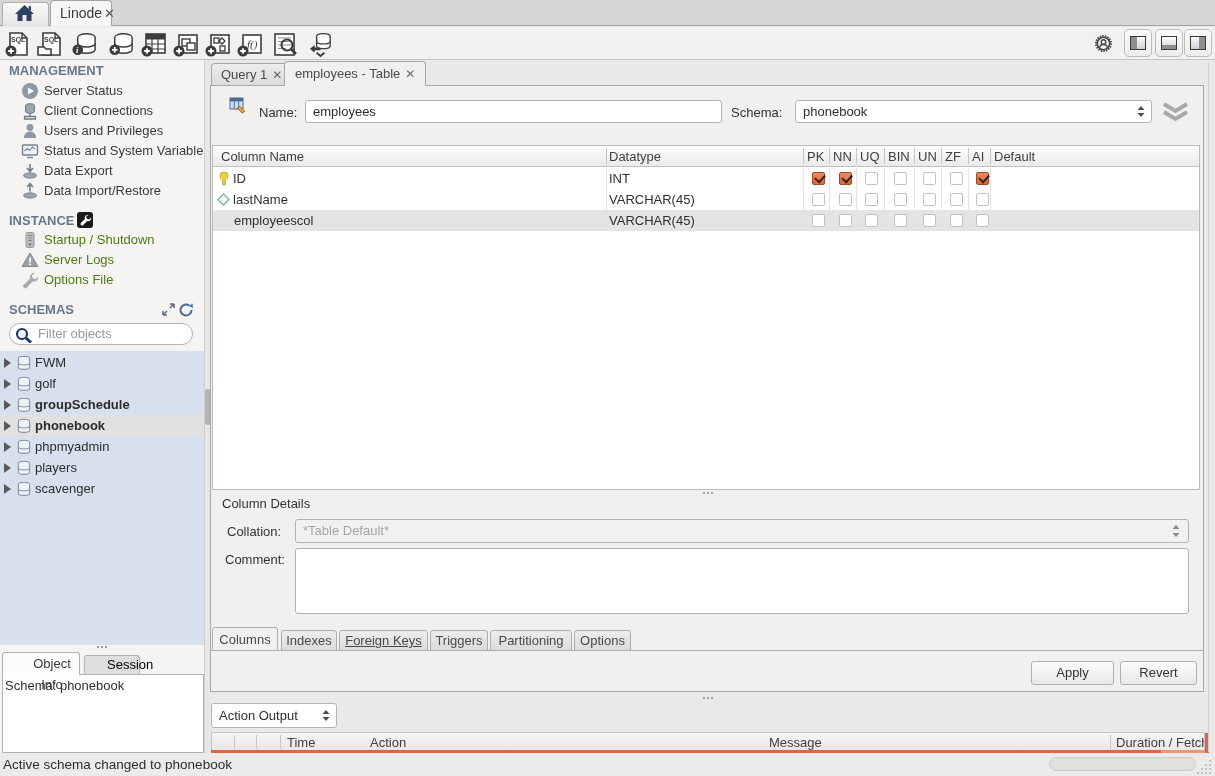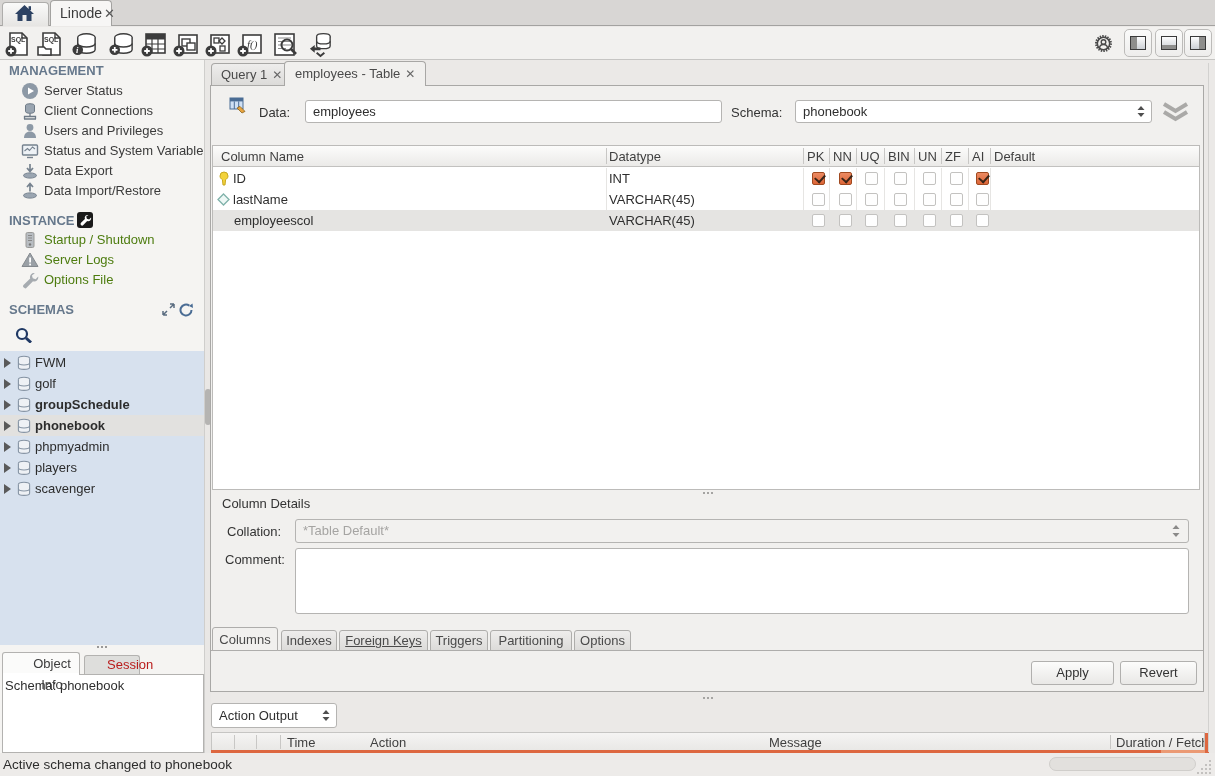--- a/index.html
+++ b/index.html
@@ -363,7 +363,7 @@
  <path d="M5.3 4.4 v7.6 M9.7 4.4 v7.6" stroke="#4a6c94" stroke-width="1"></path>
  <path d="M8 11 l5 5 l3-1.6 -5-5 z" fill="#e8a33d" stroke="#8a6420" stroke-width="0.8"></path>
 </svg>
-<div class="lbl" style="left:259px; top:105px;">Data:</div>
+<div class="lbl" style="left:259px; top:105px;">Name:</div>
 <div class="inputbox" style="left:305px; top:100px; width:417px; height:23px;">employees</div>
 <div class="lbl" style="left:731px; top:105px;">Schema:</div>
 <div class="inputbox" style="left:795px; top:100px; width:357px; height:23px;">phonebook</div>

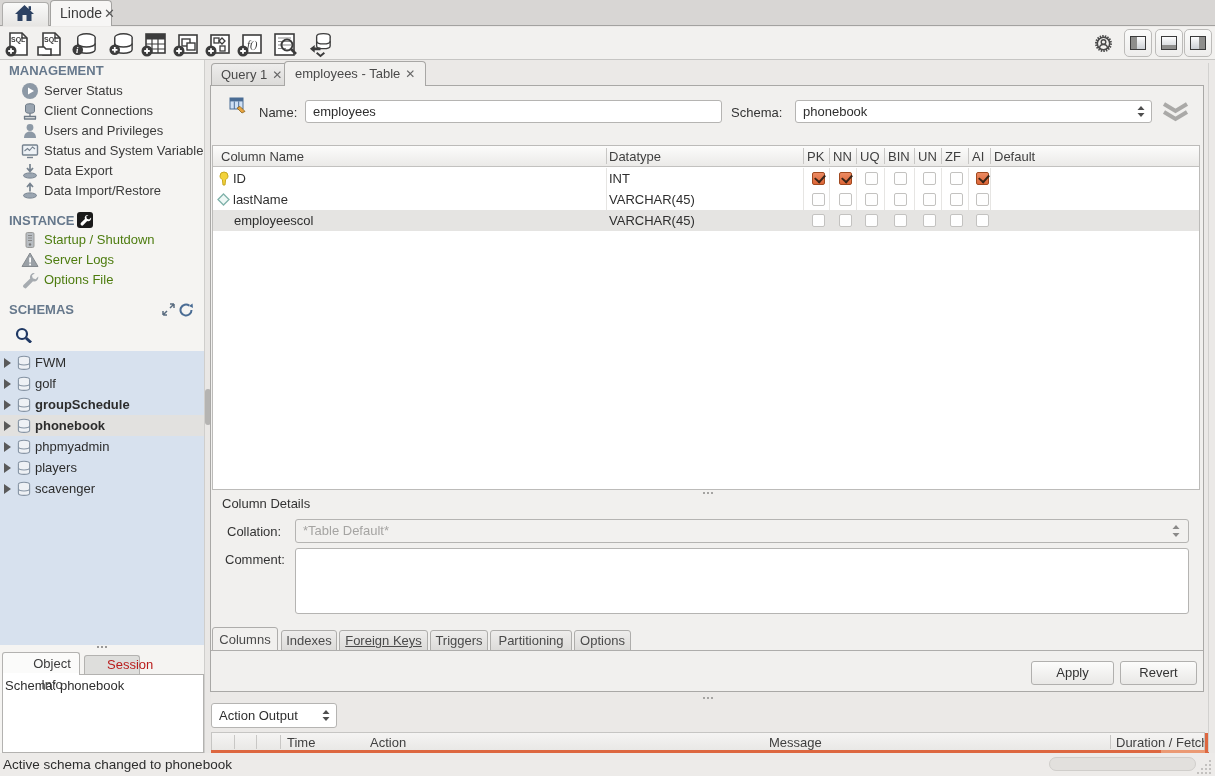--- a/index.html
+++ b/index.html
@@ -244,6 +244,7 @@
       <path d="M12.5 7 a5.5 5.5 0 1 1 -2.2-4.4" fill="none" stroke="#4a6c94" stroke-width="2"></path>
       <path d="M13.5 0.5 L10 3 l4 2 z" fill="#4a6c94"></path>
     </svg>
+ <div id="filterbox">Filter objects</div>
  <svg class="abs" style="left:15px; top:267px;" width="17" height="16" viewBox="0 0 17 16">
       <circle cx="7" cy="7" r="5" fill="#f4f8fb" stroke="#1f3864" stroke-width="2.2"></circle>
       <path d="M11 11 l5 4.5" stroke="#1f3864" stroke-width="3"></path>

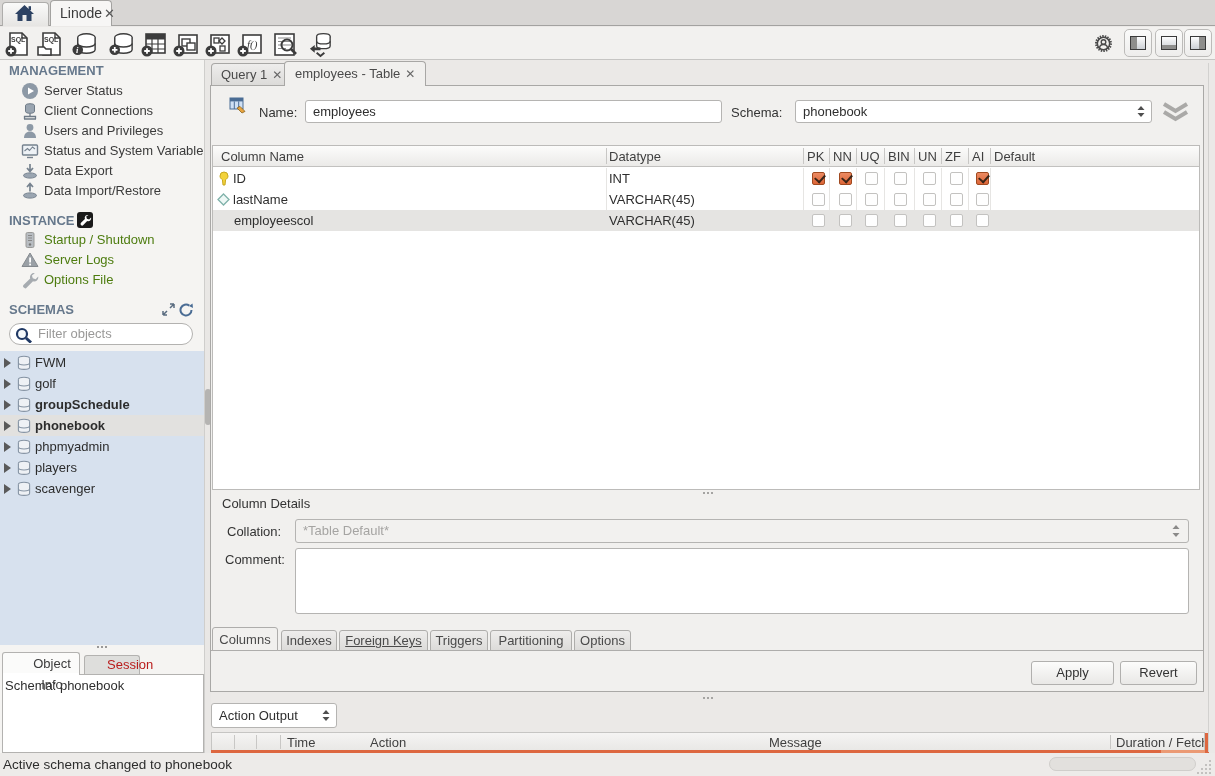--- a/index.html
+++ b/index.html
@@ -345,7 +345,7 @@
  </div>
 
  <div class="sidetab" style="left:2px; top:592px; width:78px; height:22px; background:#fbfbfa; line-height:21px; z-index:2;">Object Info</div>
- <div class="sidetab" style="left:84px; top:595px; width:56px; height:19px; background:#dededc; line-height:18px; color:#b91c1c;">Session</div>
+ <div class="sidetab" style="left:84px; top:595px; width:56px; height:19px; background:#dededc; line-height:18px; color:#000000;">Session</div>
  <div id="objinfobox"></div>
  <div class="abs" style="left:3px; top:613px; width:76px; height:3px; background:#fff; z-index:3;"></div>
  <div class="abs" style="left:5px; top:618px;">Schema: phonebook</div>

